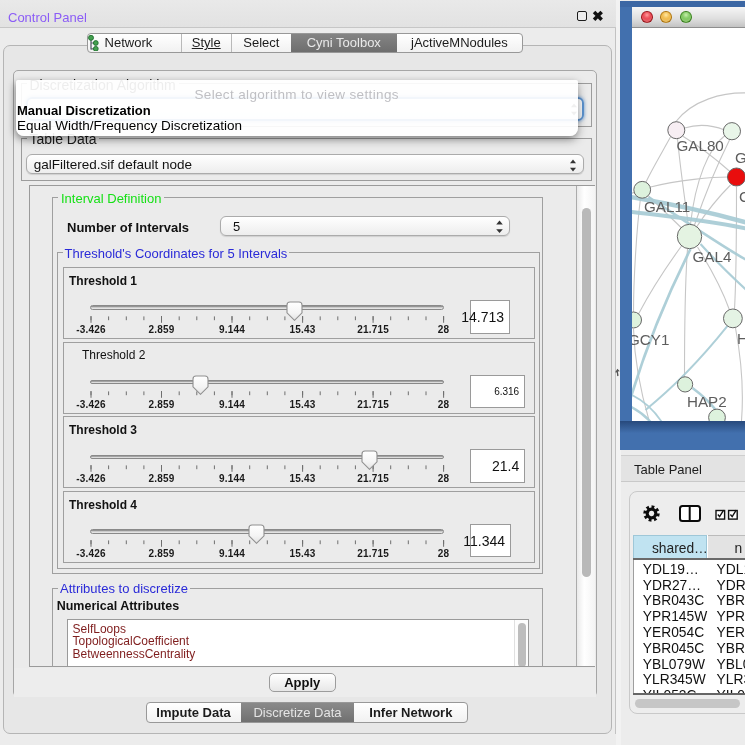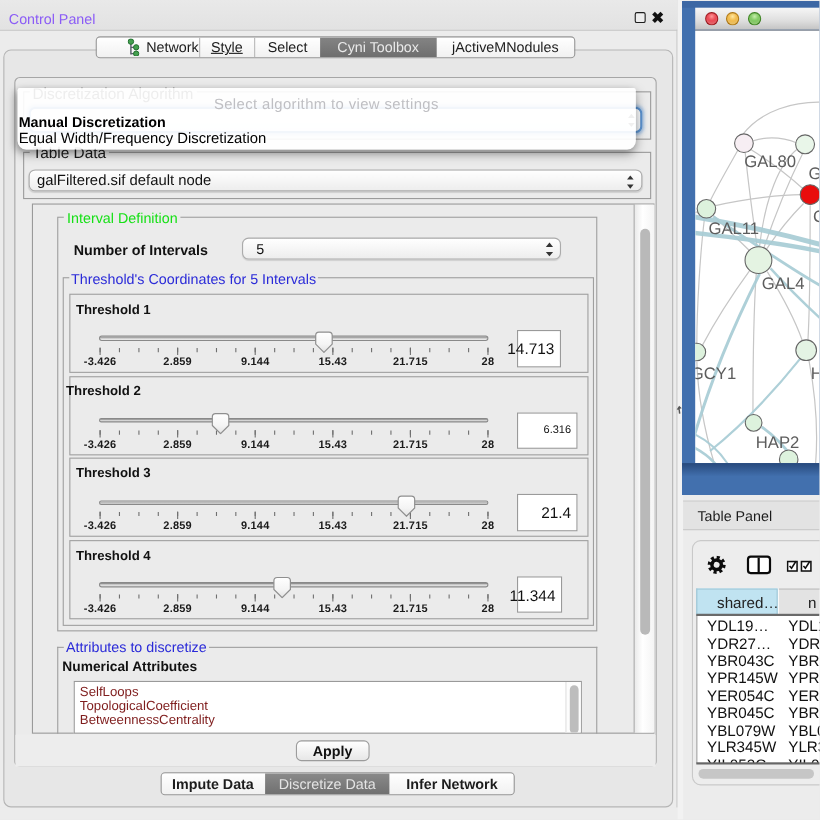--- a/index.html
+++ b/index.html
@@ -20,7 +20,7 @@
 
 <div class="abs" style="left:2.5px;top:45.2px;width:609px;height:688.8px;border:1px solid #b5b5b5;border-radius:7px;background:#e7e7e7"></div>
 <div class="abs" style="left:86.6px;top:33px;width:436.7px;height:19.8px;border:1px solid #989898;border-radius:4px;background:linear-gradient(180deg,#ffffff,#f1f1f1);overflow:hidden;display:flex">
-<div style="width:93.4px;height:100%;display:flex;align-items:center;justify-content:flex-end;font-size:13px;color:#1c1c1c;"><svg width="11" height="16" viewBox="0 0 11 16" style="margin-right:6px">
+<div style="width:93.4px;height:100%;display:flex;align-items:center;justify-content:flex-start;font-size:13px;color:#1c1c1c;"><svg width="11" height="16" viewBox="0 0 11 16" style="margin-right:6px">
         <line x1="3" y1="3.5" x2="3" y2="14.6" stroke="#5a5f6b" stroke-width="1.3"></line>
         <line x1="3" y1="8" x2="7.4" y2="8" stroke="#5a5f6b" stroke-width="1.2"></line>
         <line x1="3" y1="13.8" x2="7.4" y2="13.8" stroke="#5a5f6b" stroke-width="1.2"></line>

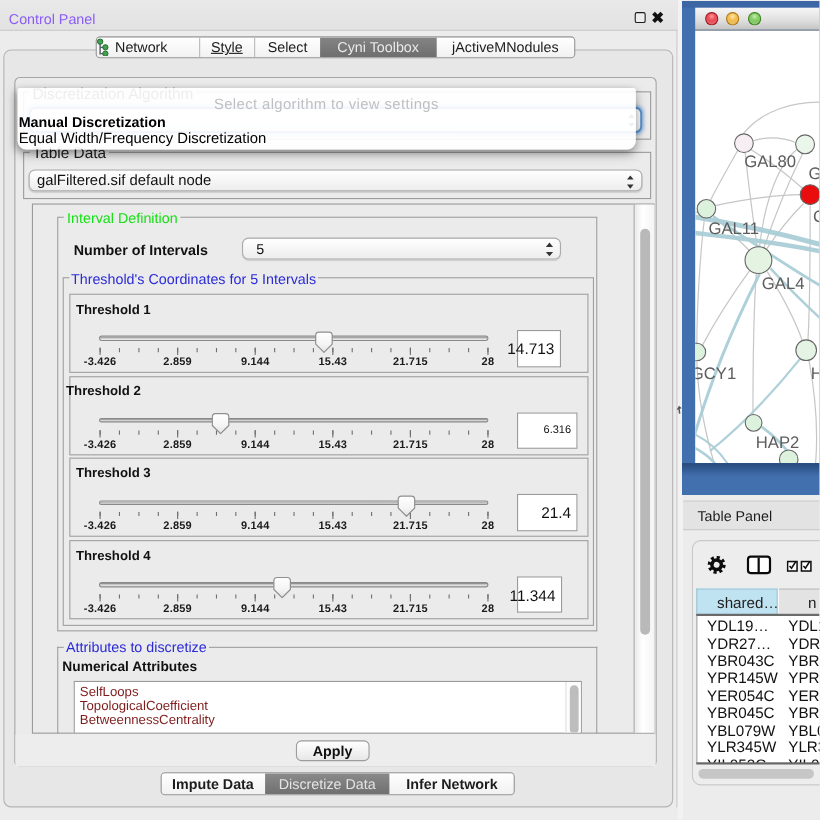--- a/index.html
+++ b/index.html
@@ -129,7 +129,7 @@
 
 <div style="position:absolute;left:62.6px;top:341.5px;width:472.9px;height:72.3px;border:1px solid #9f9f9f;background:#ebebeb">
 </div>
-<div style="position:absolute;left:60px;top:348.3px;font-size:12px;font-weight:bold;color:#111">Threshold 2</div>
+<div style="position:absolute;left:82px;top:348.3px;font-size:12px;font-weight:normal;color:#111">Threshold 2</div>
 <div style="position:absolute;left:90.4px;top:380.0px;width:353.6px;height:4.4px;border-radius:3px;border:1px solid #898989;background:linear-gradient(180deg,#787878,#c6c6c6 45%,#efefef)"></div>
 <svg style="position:absolute;left:80px;top:388.5px" width="375" height="12" viewBox="80 314 375 12">
     <line x1="91.0" y1="316.4" x2="91.0" y2="320.2" stroke="#6f6f6f" stroke-width="1"></line>

